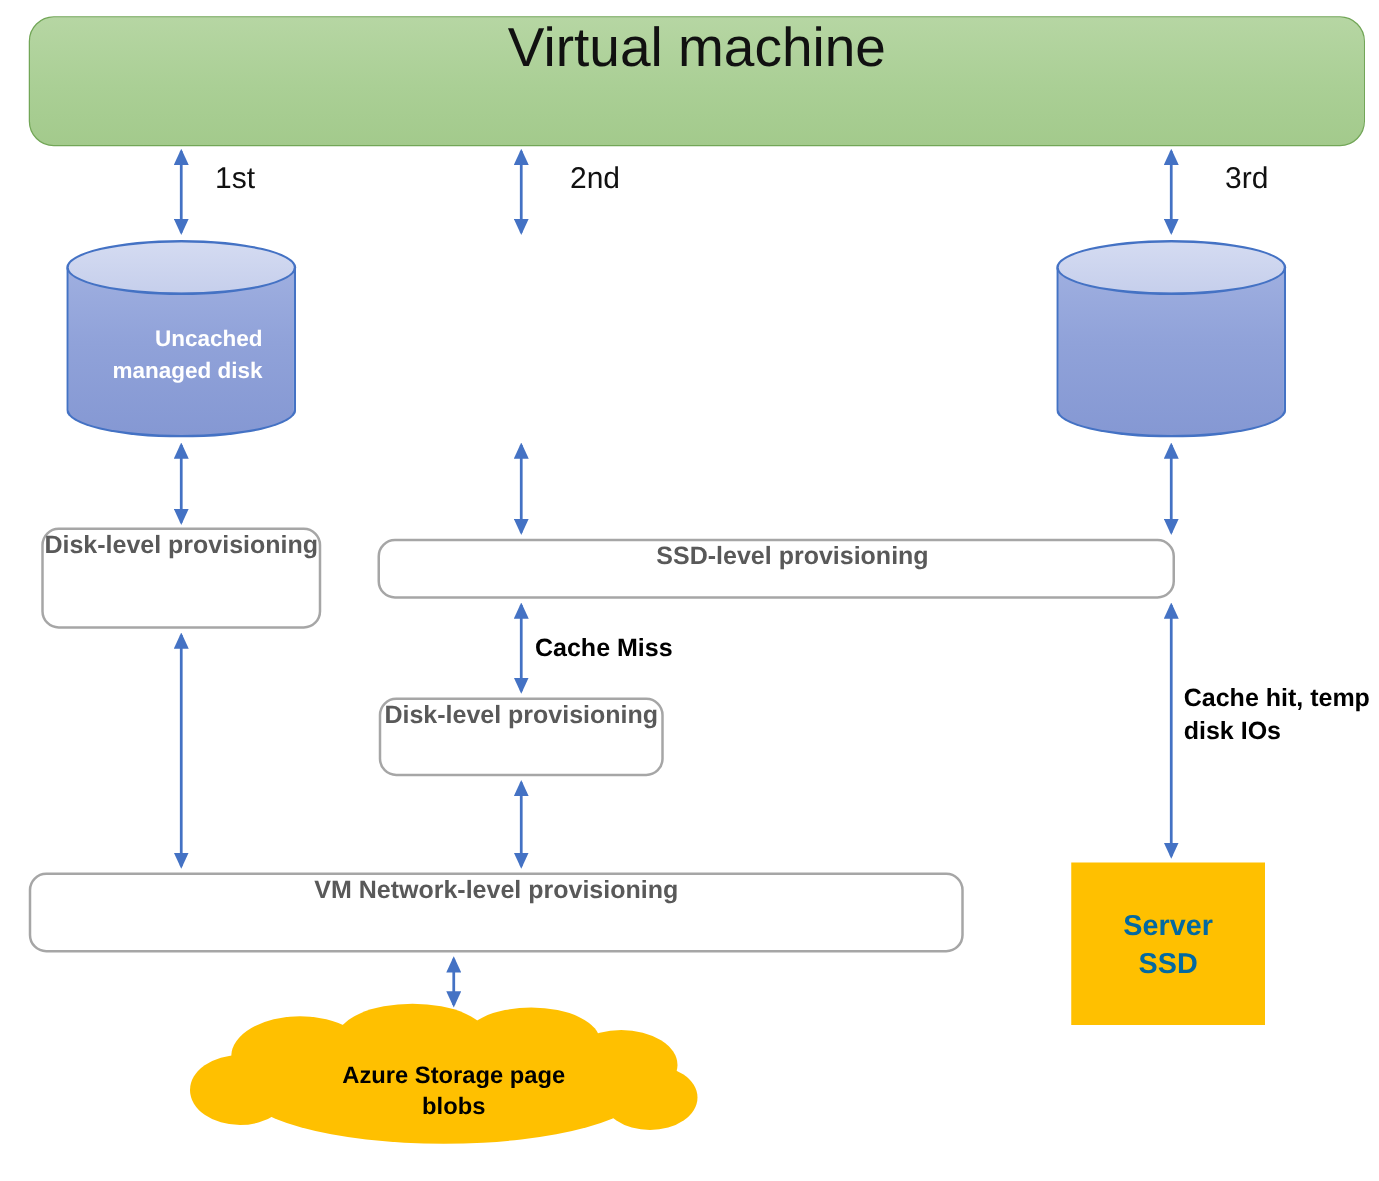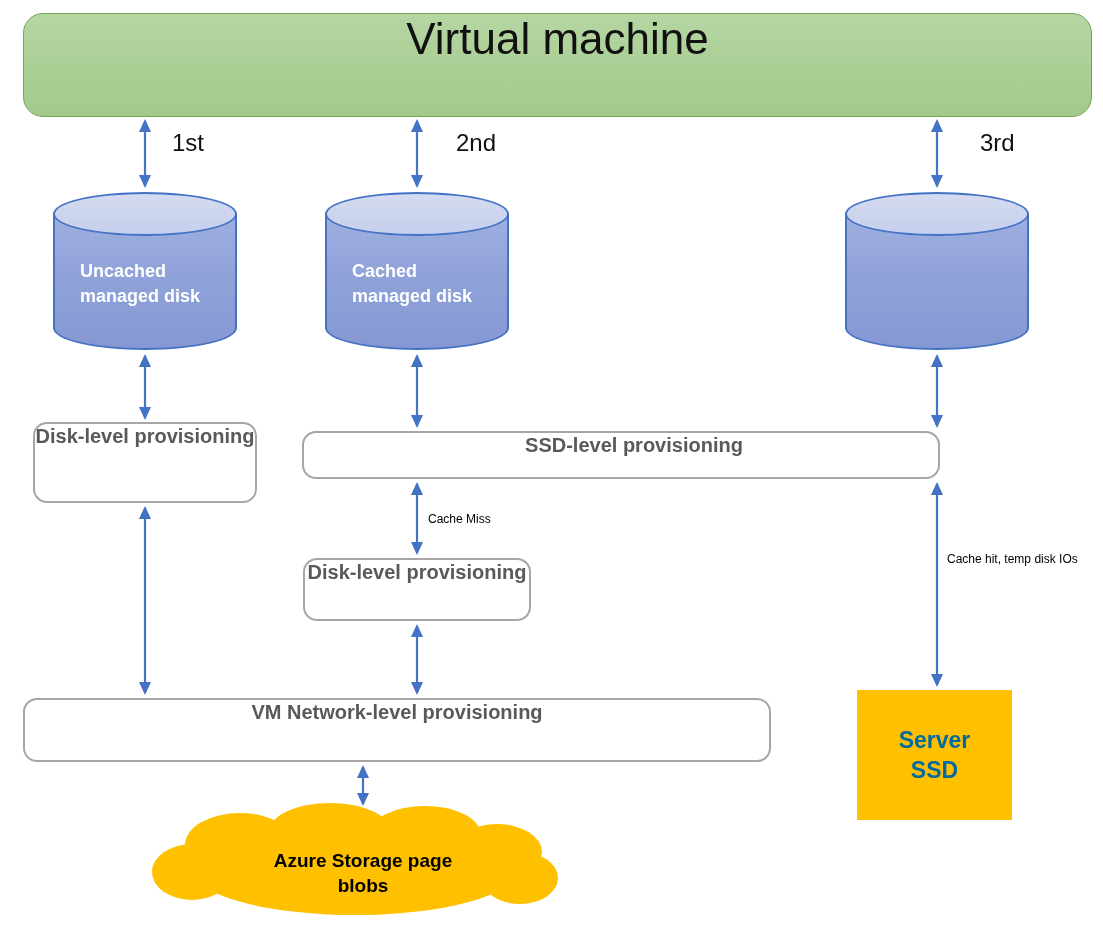--- a/index.html
+++ b/index.html
@@ -38,7 +38,7 @@
   }
   .cyl-label{
     position:absolute;left:8px;right:8px;top:32px;bottom:6px;
-    display:flex;align-items:center;justify-content:center;text-align:left;
+    display:flex;align-items:center;justify-content:center;text-align:right;
     color:#ffffff;font-weight:bold;font-size:18px;line-height:25px;
   }
   .cyl-label span{display:inline-block;max-width:130px;}

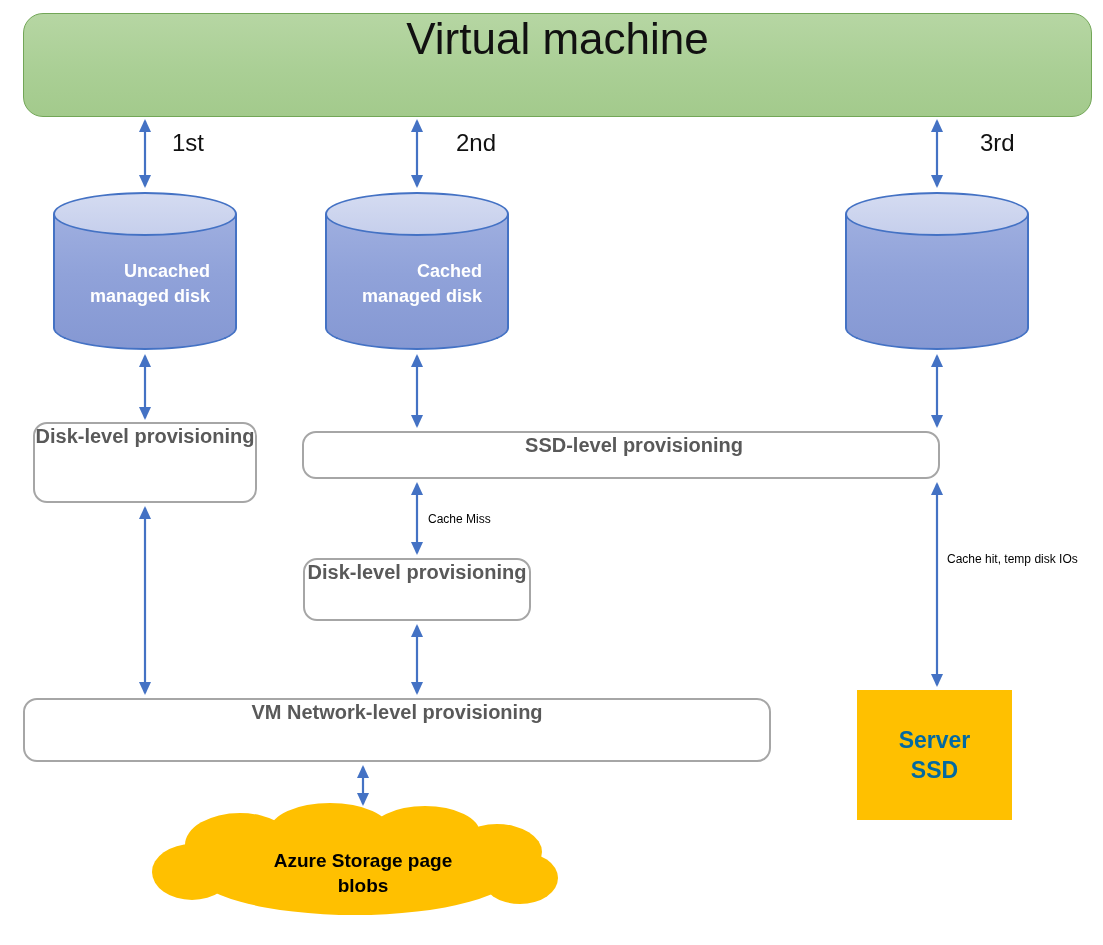--- a/index.html
+++ b/index.html
@@ -92,13 +92,6 @@
         <span>Uncached managed disk</span>
       </div>
   </div>
-  <div class="cylinder cyl-2">
-    <div class="cyl-body"></div>
-    <div class="cyl-top"></div>
-    <div class="cyl-label">
-        <span>Cached managed disk</span>
-      </div>
-  </div>
   <div class="cylinder cyl-3">
     <div class="cyl-body"></div>
     <div class="cyl-top"></div>

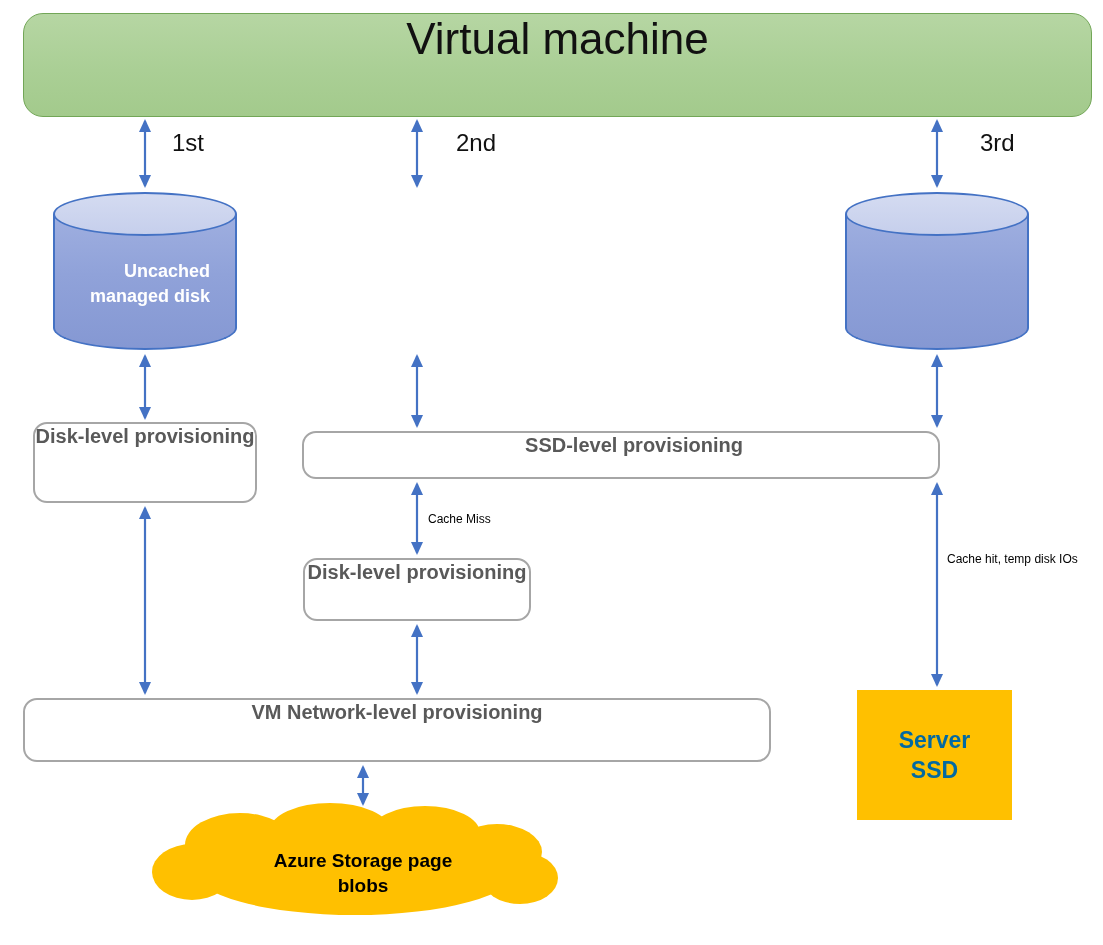--- a/index.html
+++ b/index.html
@@ -54,7 +54,7 @@
   .prov-disk-mid{left:303px;top:558px;width:228px;height:63px;}
   .prov-network{left:23px;top:698px;width:748px;height:64px;}
   
-  .annot{position:absolute;color:#000000;font-weight:normal;font-size:12px;line-height:26px;}
+  .annot{position:absolute;color:#000000;font-weight:bold;font-size:20px;line-height:26px;}
   .annot-cache-miss{left:428px;top:506px;white-space:nowrap;}
   .annot-cache-hit{left:947px;top:546px;width:158px;}
   

